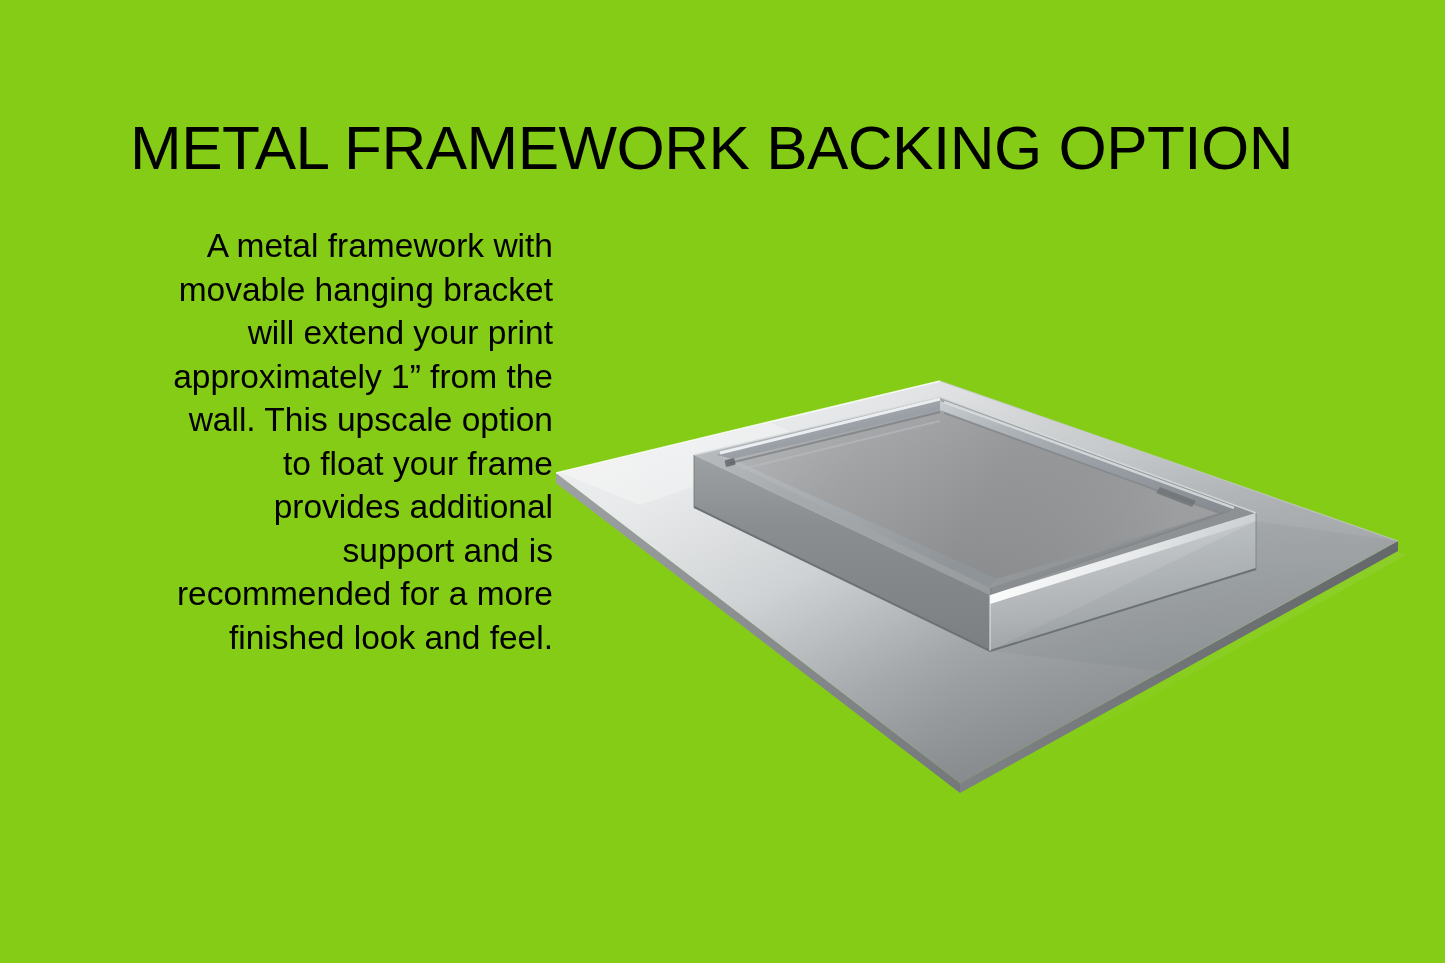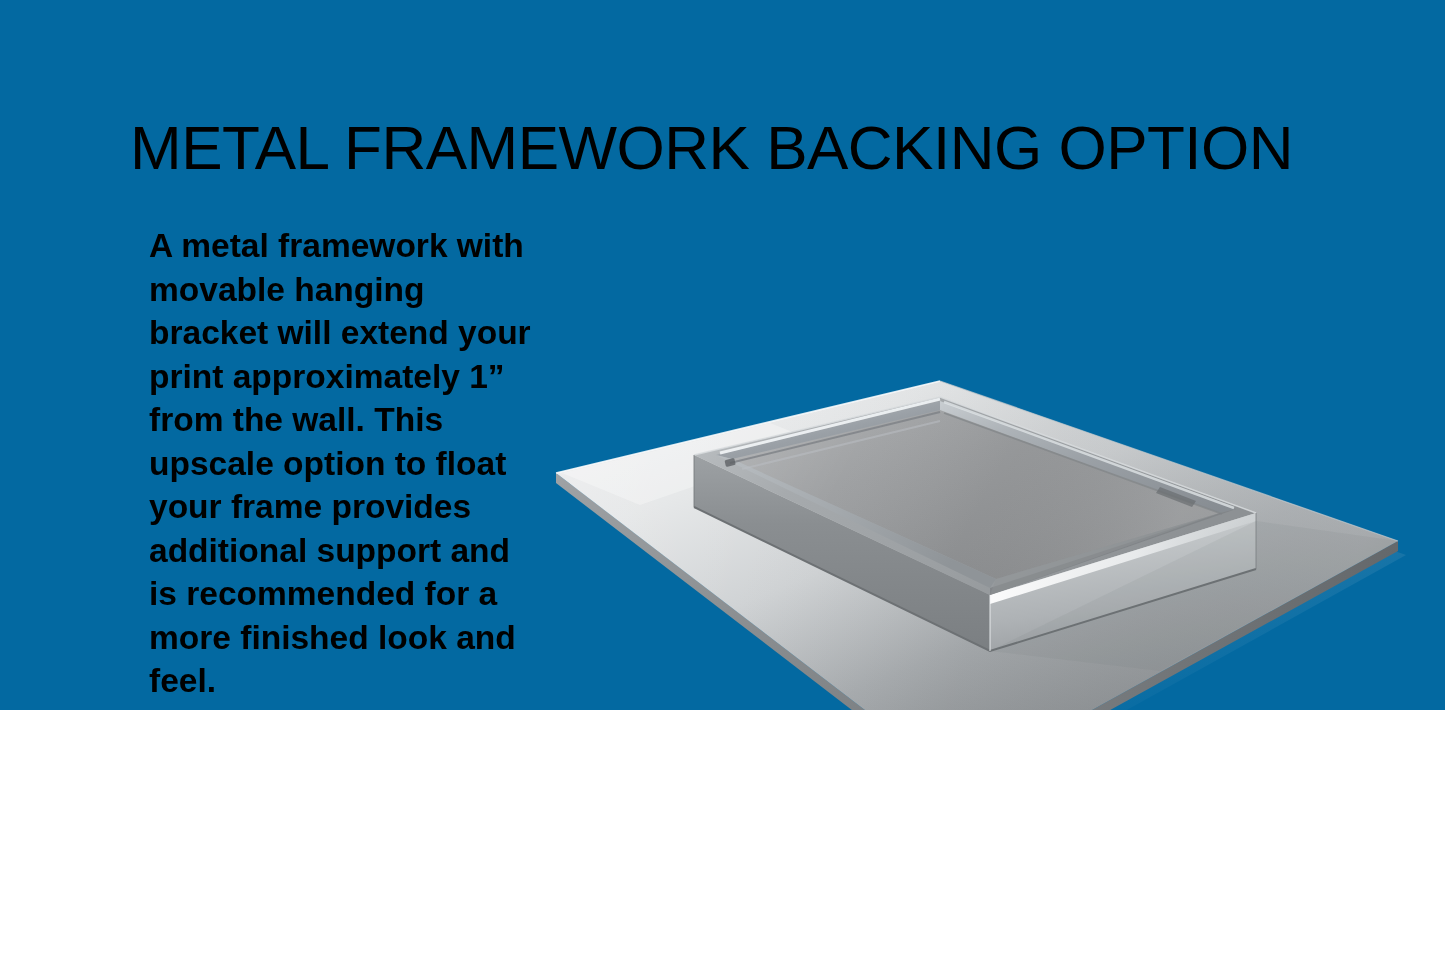--- a/index.html
+++ b/index.html
@@ -14,8 +14,8 @@
   #slide {
     position: relative;
     width: 1445px;
-    height: 710px;
-    background: #0369a1;
+    height: 963px;
+    background: #84cc16;
     overflow: hidden;
   }
   #slide-title {

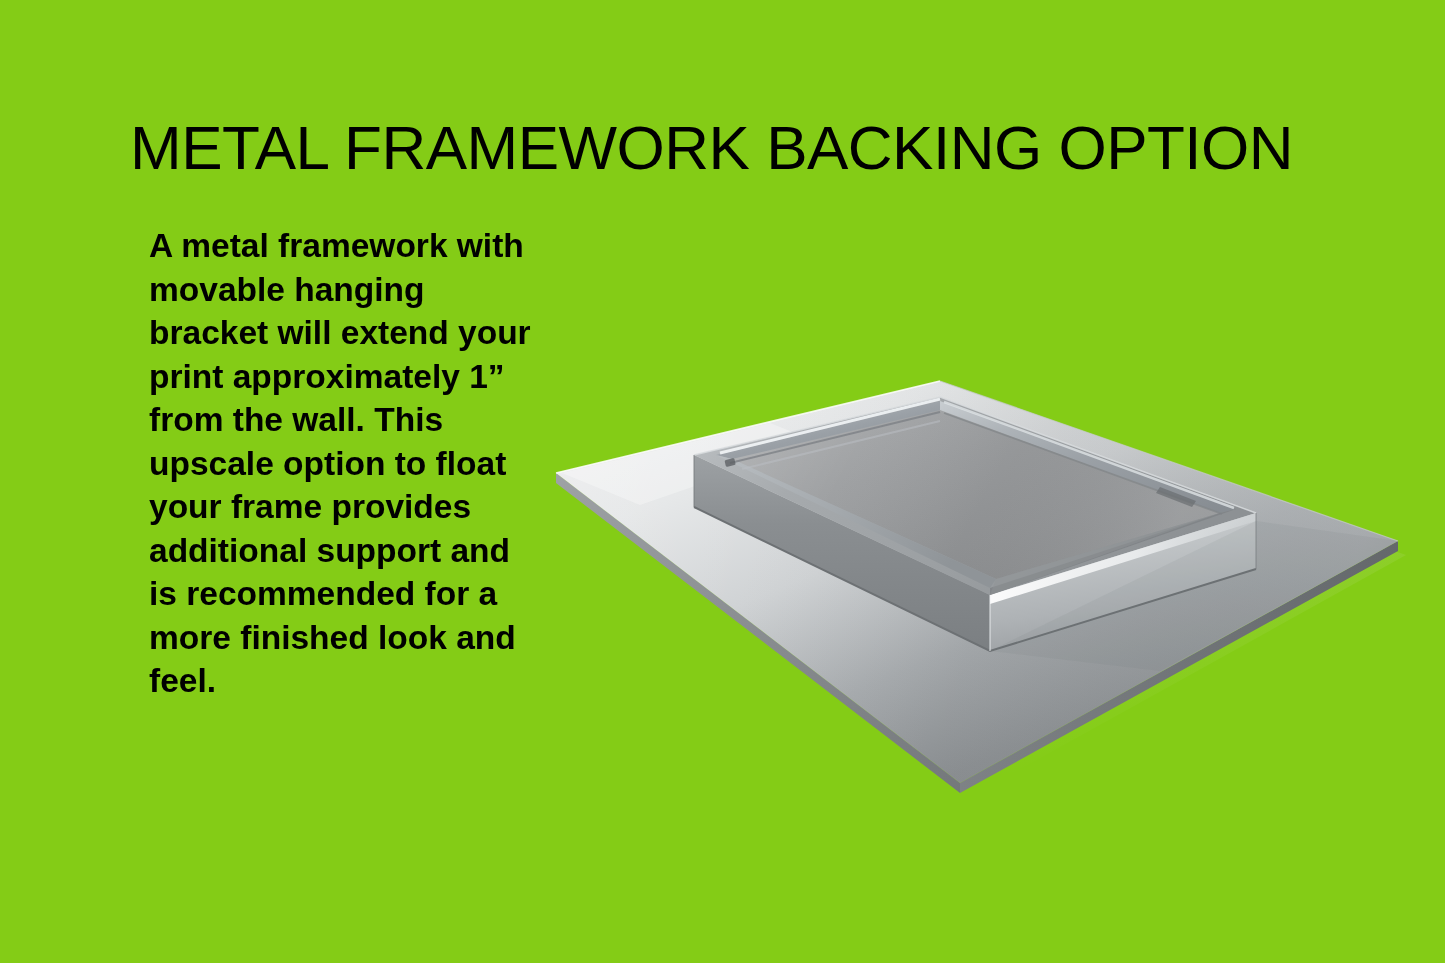--- a/index.html
+++ b/index.html
@@ -32,14 +32,14 @@
   }
   #body-copy {
     position: absolute;
-    left: 149px;
+    left: 157px;
     top: 224px;
     width: 396px;
     font-size: 33.5px;
     line-height: 43.5px;
-    font-weight: 700;
+    font-weight: 400;
     color: #000000;
-    text-align: left;
+    text-align: right;
     word-spacing: 0px;
   }
   #product-figure {

